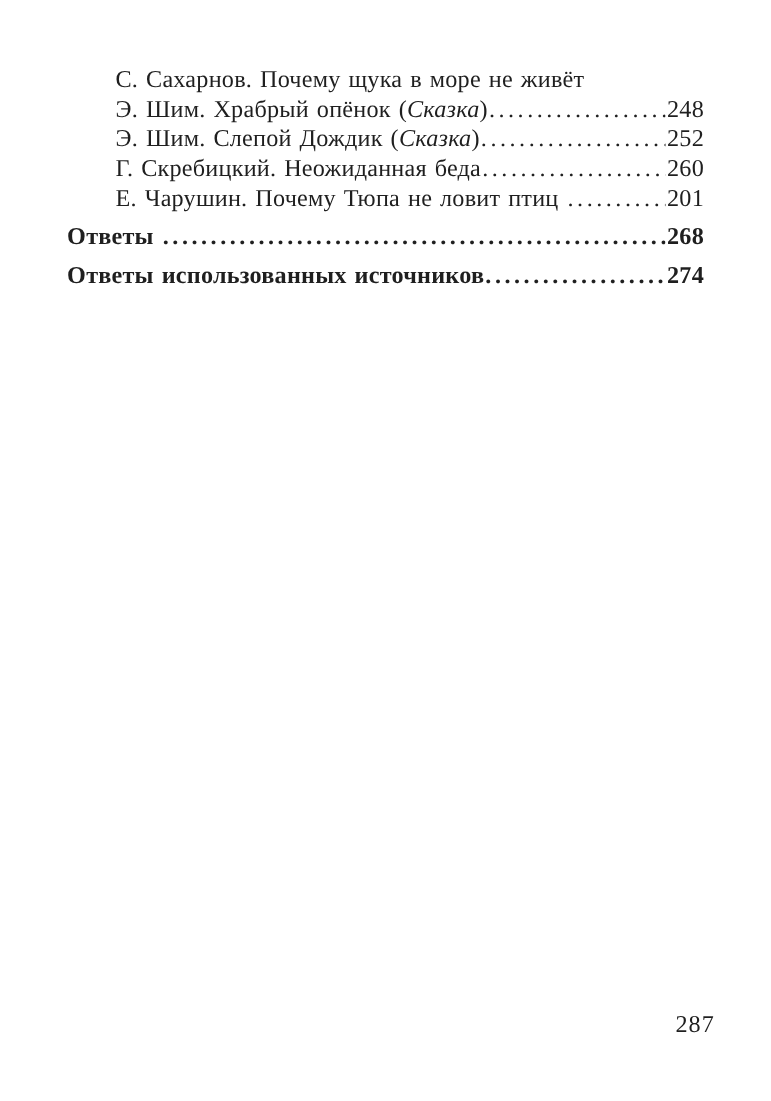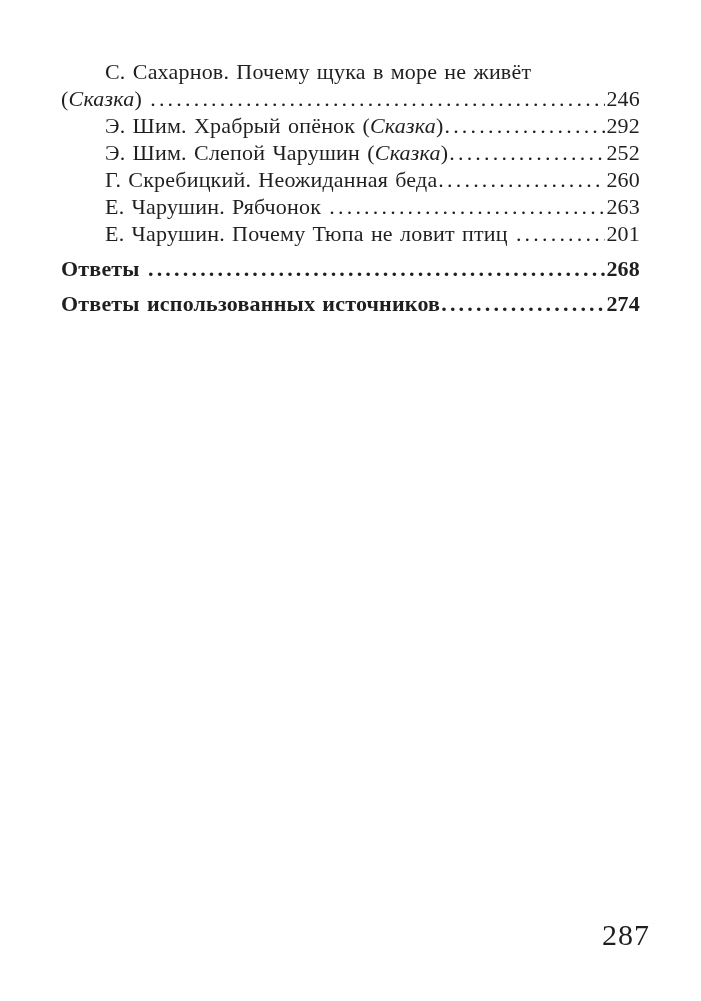--- a/index.html
+++ b/index.html
@@ -73,11 +73,6 @@
       <div class="row indent">
         <span class="title"><span>С. Сахарнов. Почему щука в море не живёт</span></span>
       </div>
-      <div class="row">
-        <span class="title"><span>(</span><span class="italic">Сказка</span><span>) </span></span>
-        <span class="leader"></span>
-        <span class="pagenum">246</span>
-      </div>
       <div class="row indent">
         <span class="title"><span>Э. Шим. Храбрый опёнок (</span><span class="italic">Сказка</span><span>)</span></span>
         <span class="leader"></span>

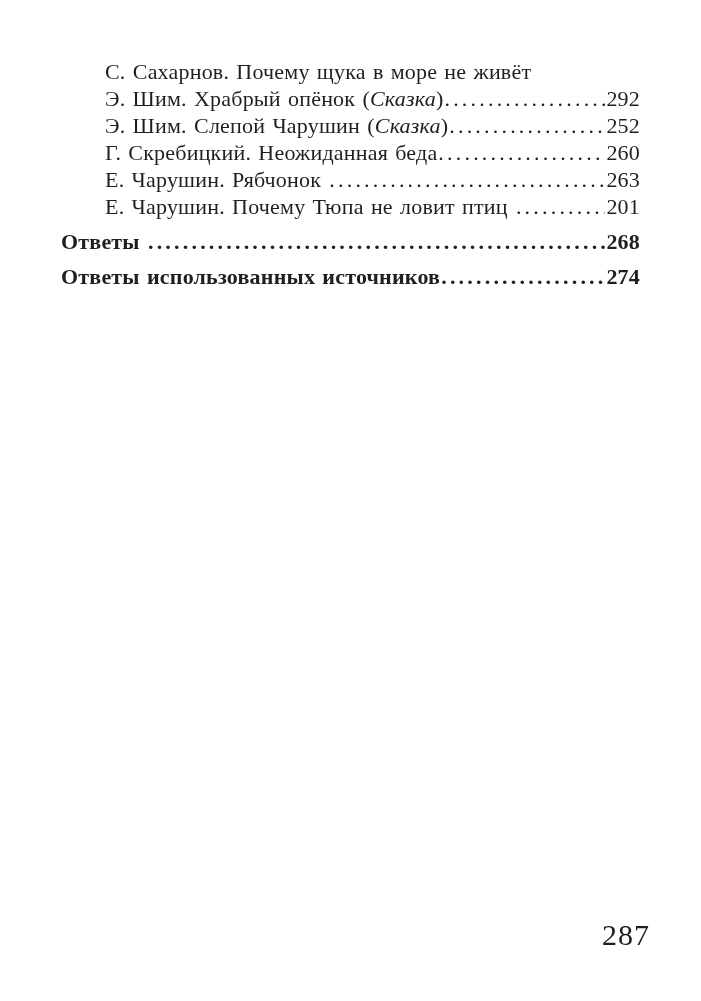--- a/index.html
+++ b/index.html
@@ -76,7 +76,7 @@
       <div class="row indent">
         <span class="title"><span>Э. Шим. Храбрый опёнок (</span><span class="italic">Сказка</span><span>)</span></span>
         <span class="leader"></span>
-        <span class="pagenum">292</span>
+        <span class="pagenum">248</span>
       </div>
       <div class="row indent">
         <span class="title"><span>Э. Шим. Слепой Чарушин (</span><span class="italic">Сказка</span><span>)</span></span>

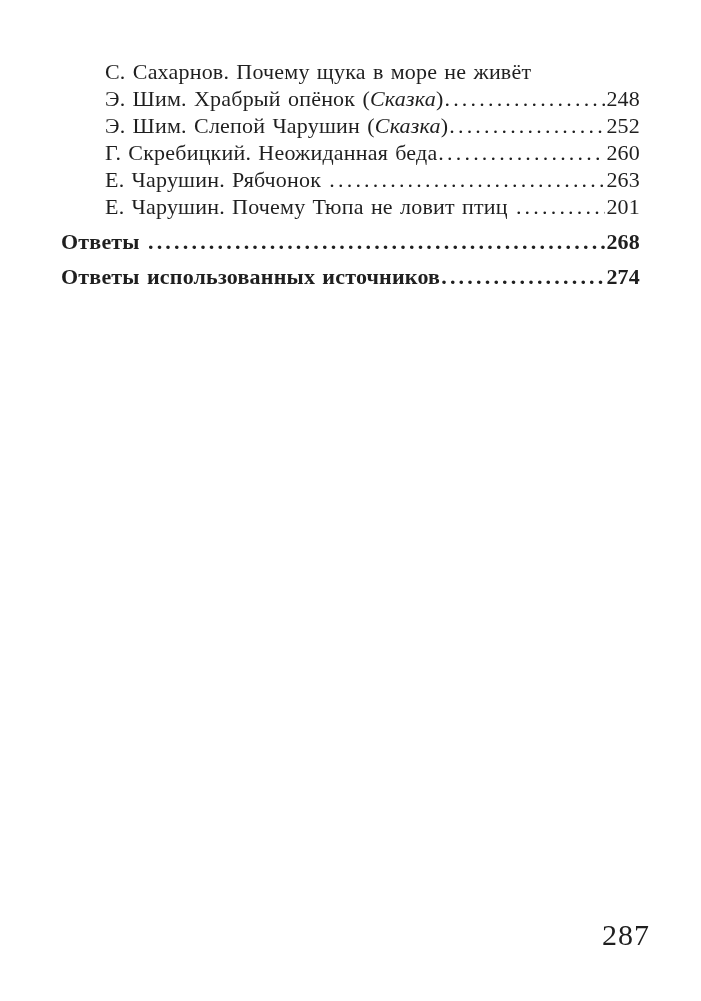--- a/index.html
+++ b/index.html
@@ -79,7 +79,7 @@
         <span class="pagenum">248</span>
       </div>
       <div class="row indent">
-        <span class="title"><span>Э. Шим. Слепой Чарушин (</span><span class="italic">Сказка</span><span>)</span></span>
+        <span class="title"><span>Э. Шим. Слепой Дождик (</span><span class="italic">Сказка</span><span>)</span></span>
         <span class="leader"></span>
         <span class="pagenum">252</span>
       </div>

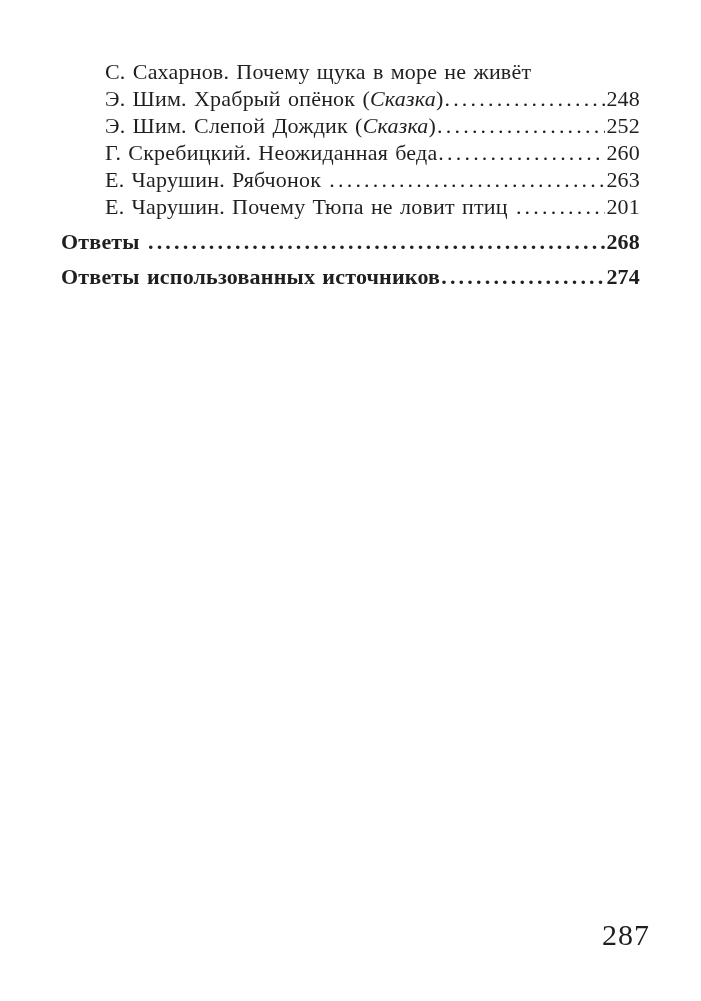--- a/index.html
+++ b/index.html
@@ -89,11 +89,6 @@
         <span class="pagenum">260</span>
       </div>
       <div class="row indent">
-        <span class="title"><span>Е. Чарушин. Рябчонок </span></span>
-        <span class="leader"></span>
-        <span class="pagenum">263</span>
-      </div>
-      <div class="row indent">
         <span class="title"><span>Е. Чарушин. Почему Тюпа не ловит птиц </span></span>
         <span class="leader"></span>
         <span class="pagenum">201</span>

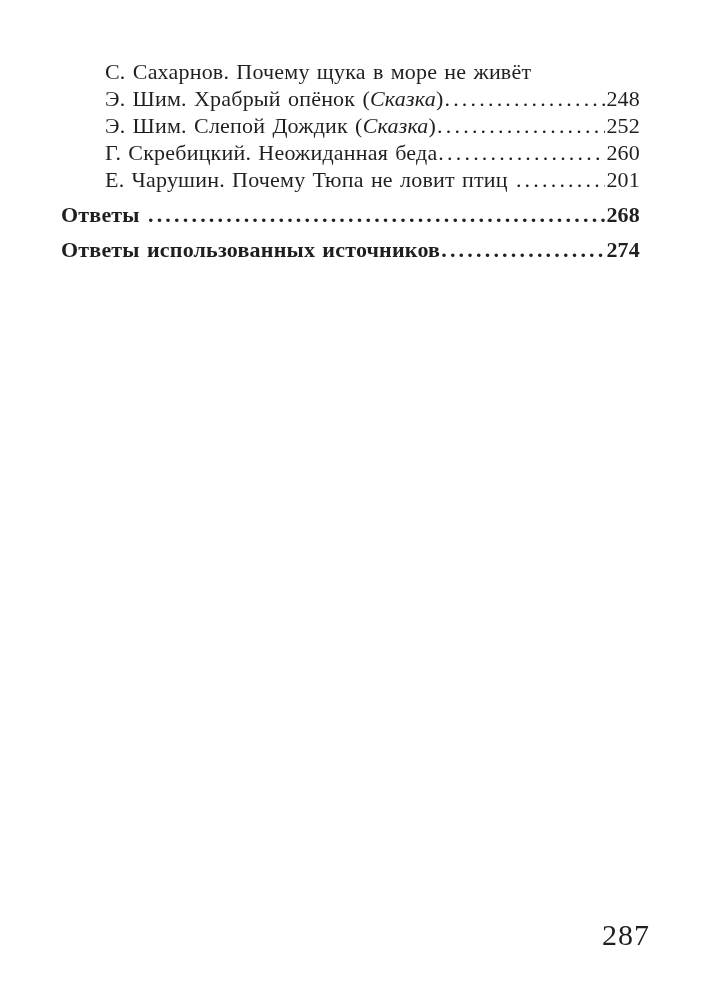--- a/index.html
+++ b/index.html
@@ -61,7 +61,7 @@
     position: absolute;
     top: 918px;
     right: 51px;
-    font-size: 30px;
+    font-size: 22px;
     letter-spacing: 1px;
   }
 </style>

